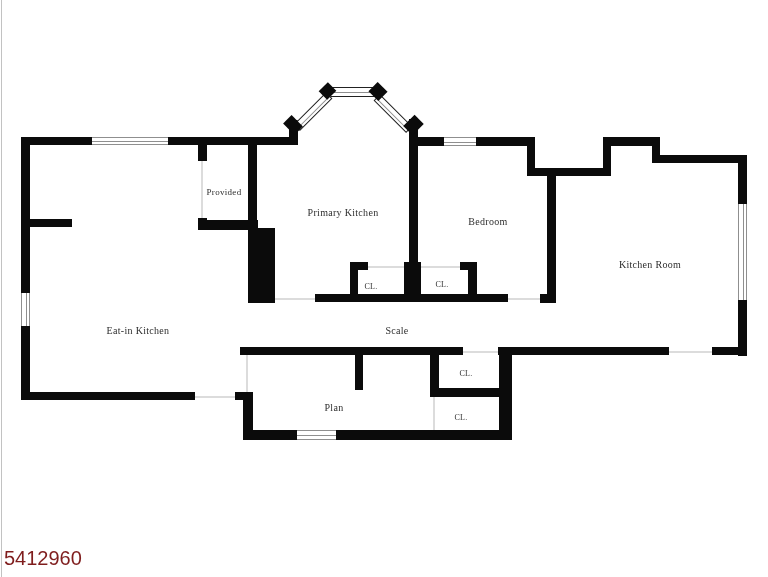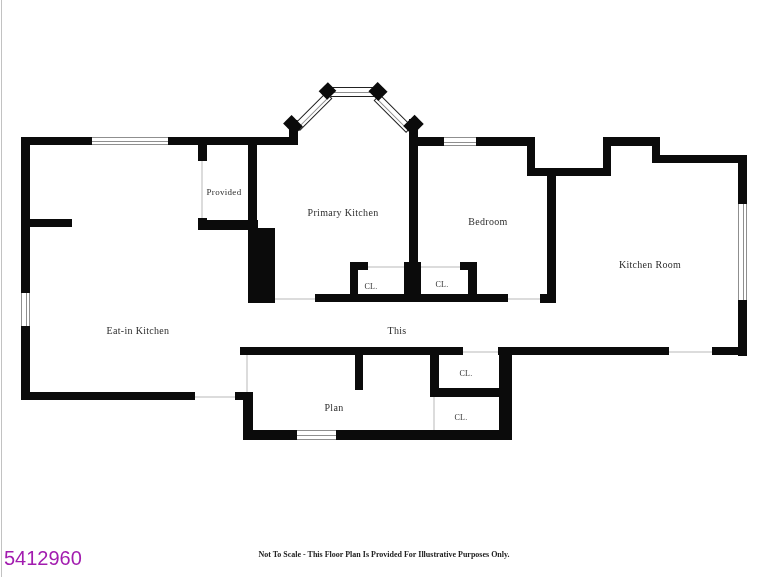--- a/index.html
+++ b/index.html
@@ -123,7 +123,7 @@
       <div class="room-label" style="left: 343px; top: 212px; font-size: 10px; color: rgb(46, 46, 46);">Primary Kitchen</div>
       <div class="room-label" style="left: 488px; top: 221px; font-size: 10px; color: rgb(46, 46, 46);">Bedroom</div>
       <div class="room-label" style="left: 650px; top: 264px; font-size: 10px; color: rgb(46, 46, 46);">Kitchen Room</div>
-      <div class="room-label" style="left: 397px; top: 330px; font-size: 10px; color: rgb(46, 46, 46);">This</div>
+      <div class="room-label" style="left: 397px; top: 330px; font-size: 10px; color: rgb(46, 46, 46);">Scale</div>
       <div class="room-label" style="left: 334px; top: 407px; font-size: 10px; color: rgb(46, 46, 46);">Plan</div>
       <div class="room-label" style="left: 371px; top: 286px; font-size: 8px; color: rgb(46, 46, 46);">CL.</div>
       <div class="room-label" style="left: 442px; top: 284px; font-size: 8px; color: rgb(46, 46, 46);">CL.</div>

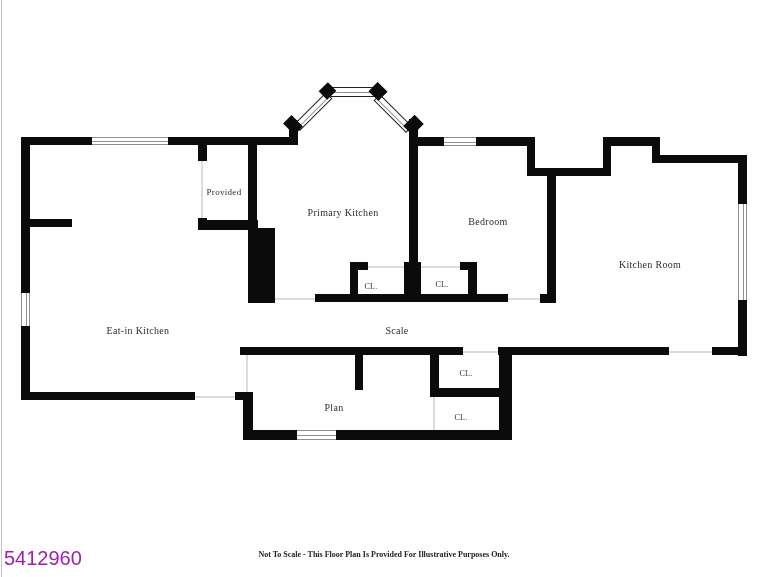--- a/index.html
+++ b/index.html
@@ -130,7 +130,7 @@
       <div class="room-label" style="left: 466px; top: 373px; font-size: 8px; color: rgb(46, 46, 46);">CL.</div>
       <div class="room-label" style="left: 461px; top: 417px; font-size: 8px; color: rgb(46, 46, 46);">CL.</div>
     </div>
-  <div id="listing-id" style="color: #a21caf;">5412960</div>
+  <div id="listing-id" style="color: #7f1d1d;">5412960</div>
   <div id="disclaimer">Not To Scale - This Floor Plan Is Provided For Illustrative Purposes Only.</div>
 </div>
 

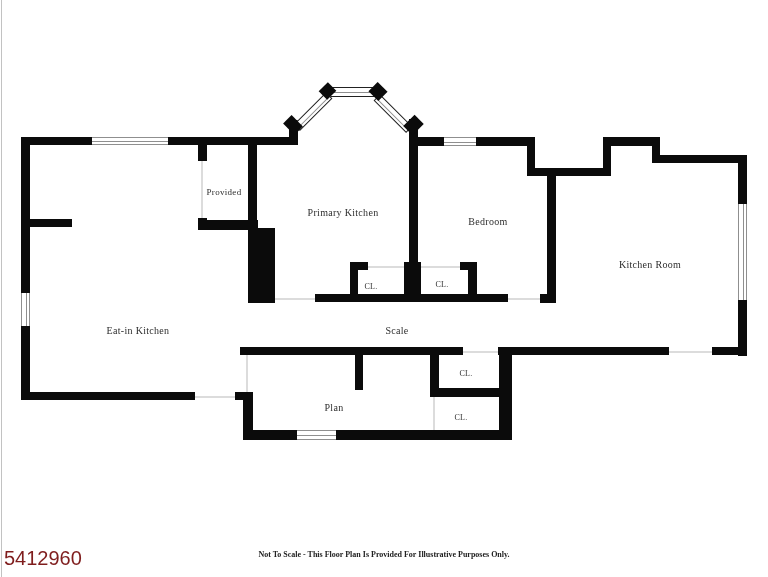--- a/index.html
+++ b/index.html
@@ -131,7 +131,6 @@
       <div class="room-label" style="left: 461px; top: 417px; font-size: 8px; color: rgb(46, 46, 46);">CL.</div>
     </div>
   <div id="listing-id" style="color: #7f1d1d;">5412960</div>
-  <div id="disclaimer">Not To Scale - This Floor Plan Is Provided For Illustrative Purposes Only.</div>
 </div>
 
 </body></html>

